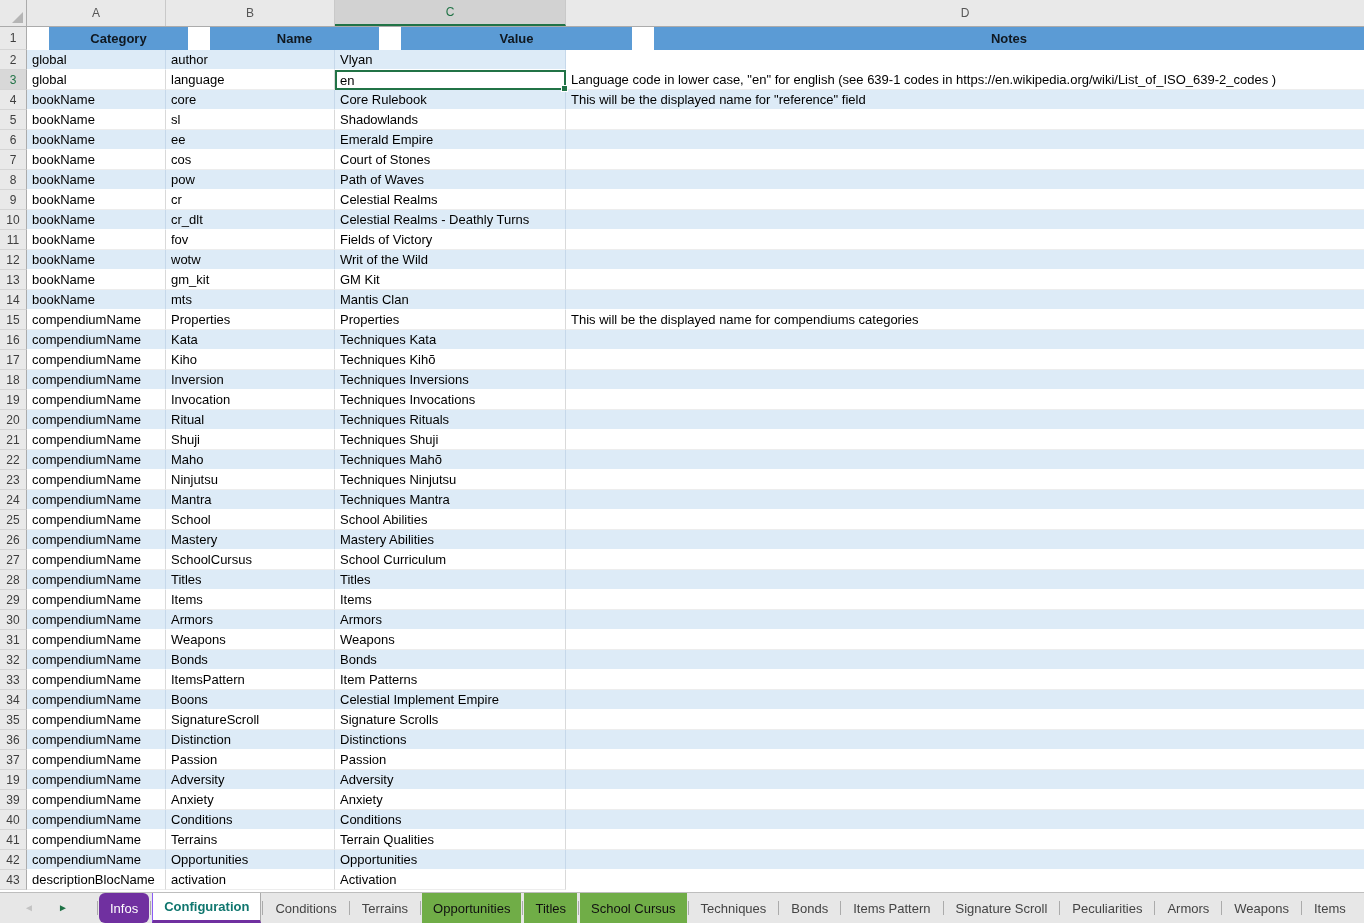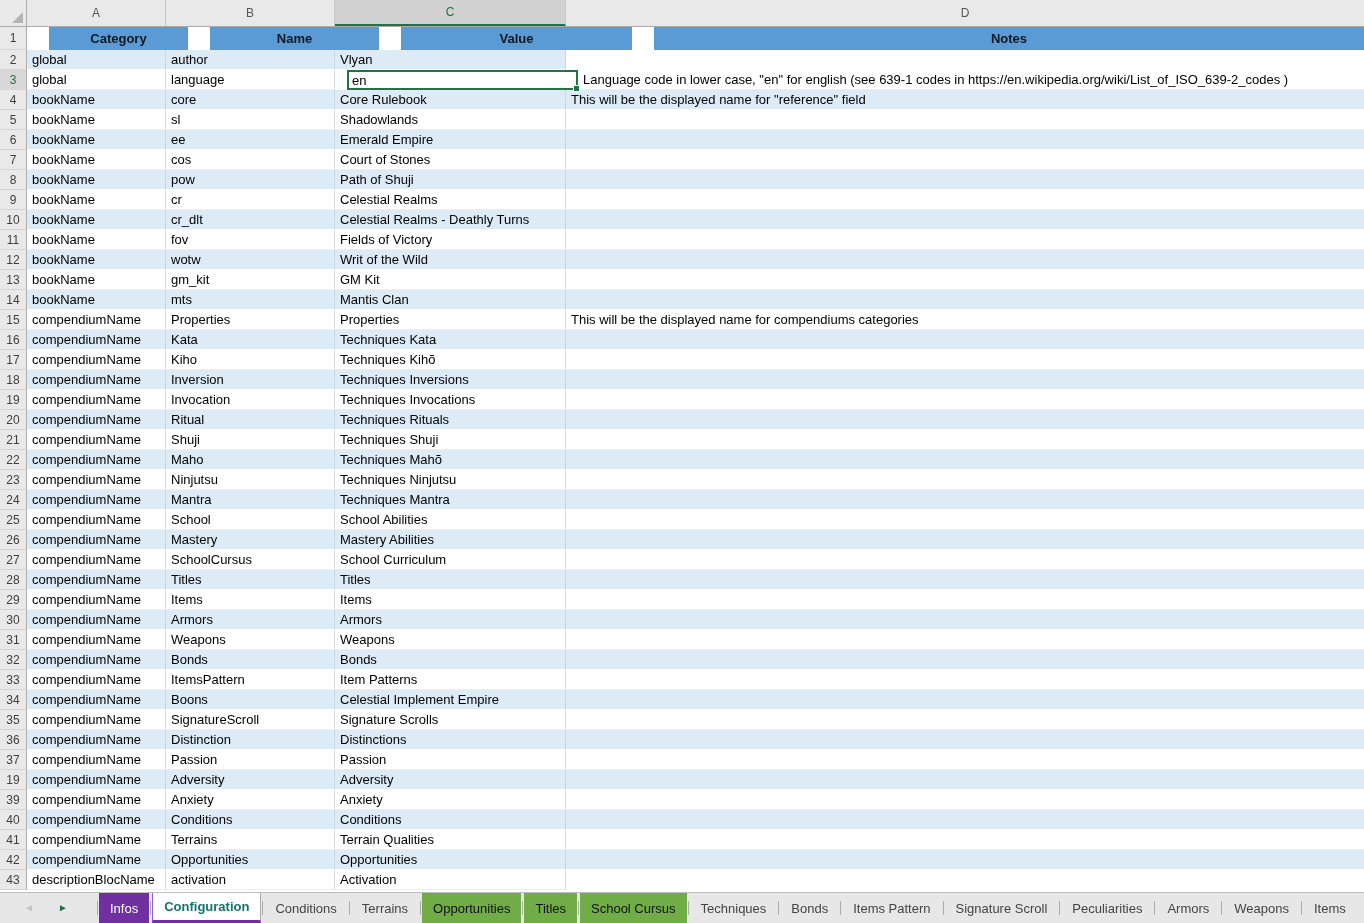--- a/index.html
+++ b/index.html
@@ -38,7 +38,7 @@
   .row.blue .cell { background:#DDEBF7; border-right-color:#C6D8EA; border-bottom-color:#FFFFFF; }
   .row.sel-row .rowno { background:#D8D8D8; color:#217346; }
 
-  .cell.selected { position:relative; border:2px solid #217346; padding-left:3px; background:#fff; overflow:visible; z-index:5;margin-left:12px; }
+  .cell.selected { position:relative; border:2px solid #217346; padding-left:3px; background:#fff; overflow:visible; z-index:5; }
   .cell.selected::after { content:""; position:absolute; right:-4px; bottom:-4px; width:5px; height:5px;
                           background:#217346; border:1px solid #fff; }
 

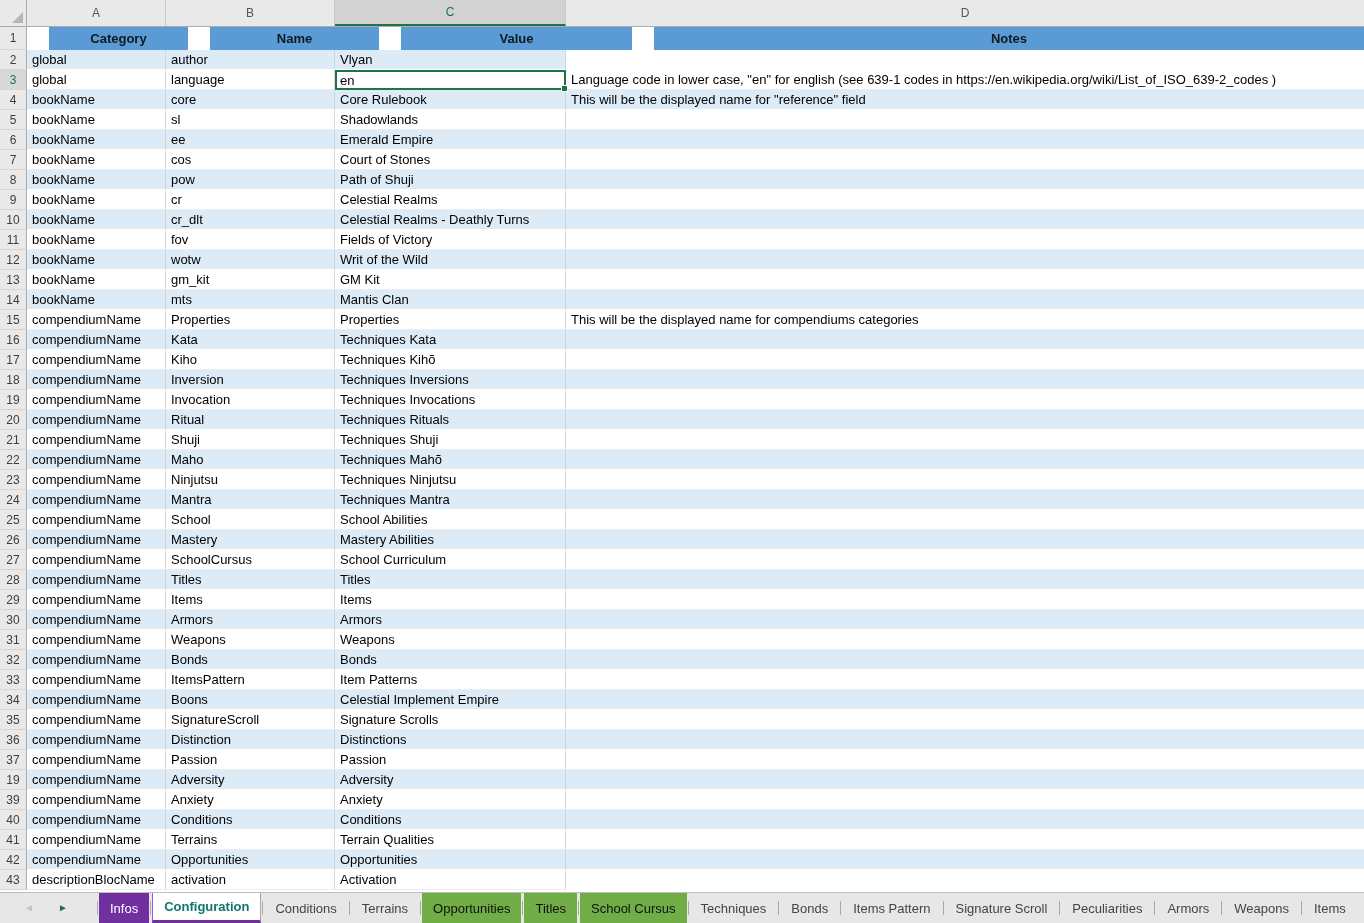--- a/index.html
+++ b/index.html
@@ -131,7 +131,7 @@
     <div class="rowno">8</div>
     <div class="cell c-a">bookName</div>
     <div class="cell c-b">pow</div>
-    <div class="cell c-c">Path of Shuji</div>
+    <div class="cell c-c">Path of Waves</div>
     <div class="cell c-d"></div>
   </div>
 

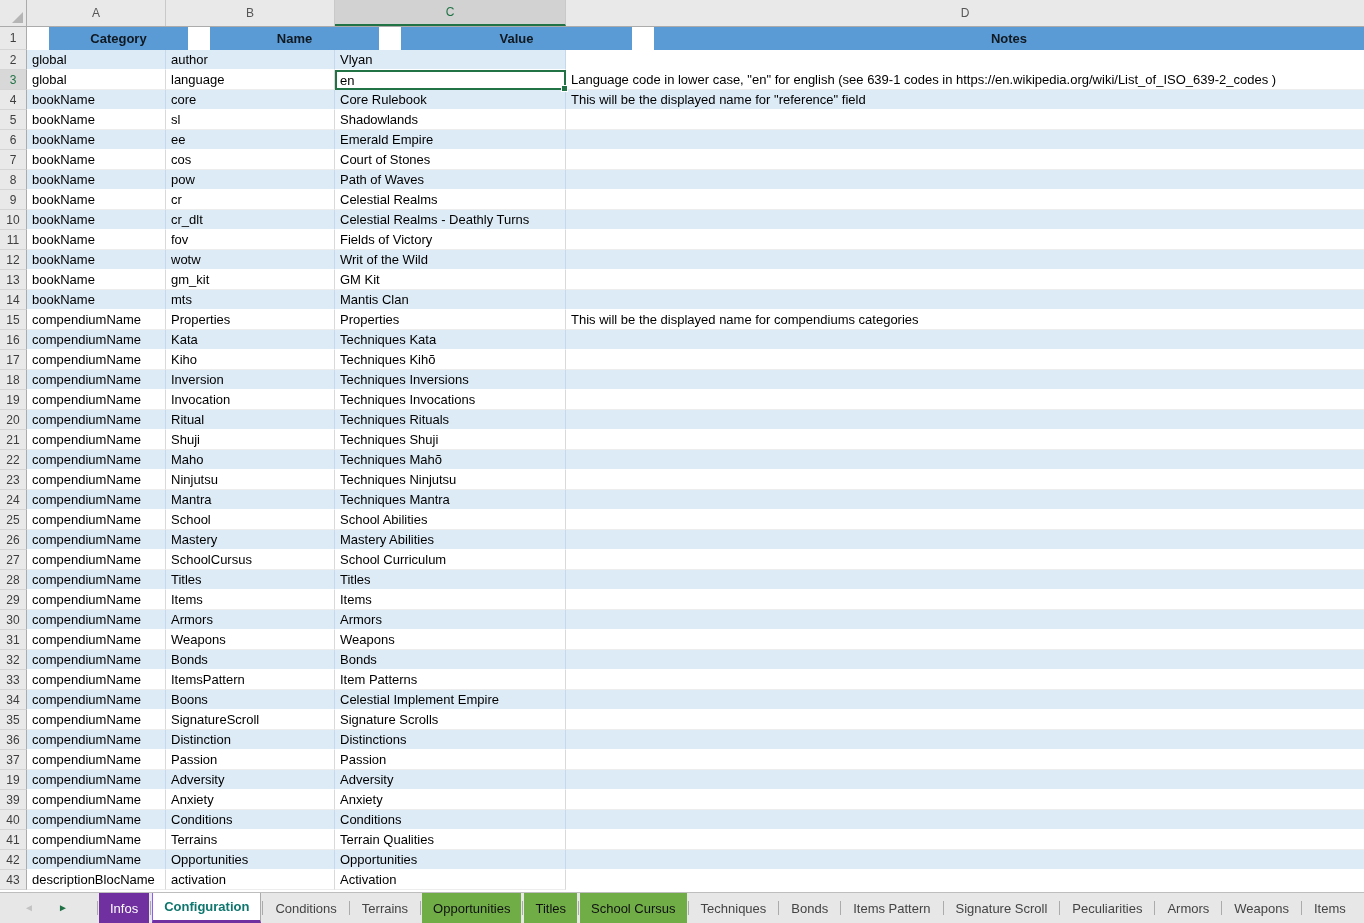--- a/index.html
+++ b/index.html
@@ -53,7 +53,7 @@
   .tab { display:flex; align-items:center; padding:0 11px; font-size:13px; color:#444;
          white-space:nowrap; box-sizing:border-box; cursor:default; }
   .tab.green  { background:#70AD47; color:#101010; }
-  .tab.purple { background:#7030A0; color:#fff; }
+  .tab.purple { background:#7030A0; color:#fff;border-radius:6px; }
   .tab.active { background:#fff; color:#0f766e; font-weight:bold;
                 border-bottom:3px solid #7030A0; border-left:1px solid #8b5cf6; border-right:1px solid #ABABAB; }
   .tab-div { width:1px; min-width:1px; background:#ABABAB; margin:8px 1px; }

